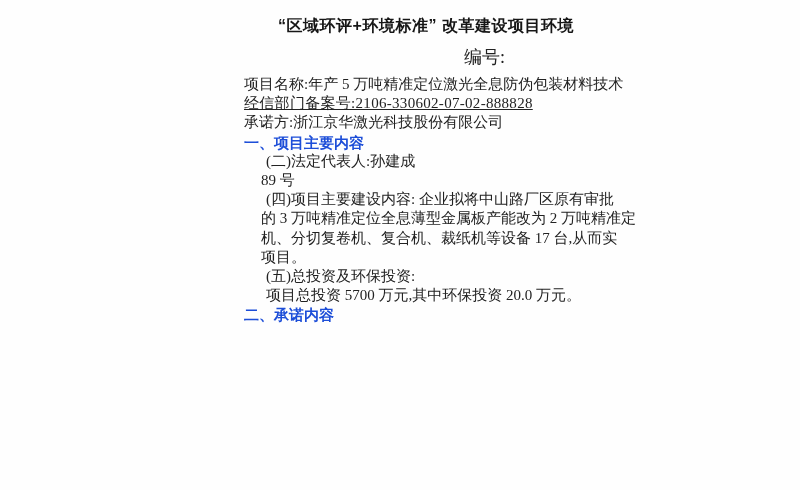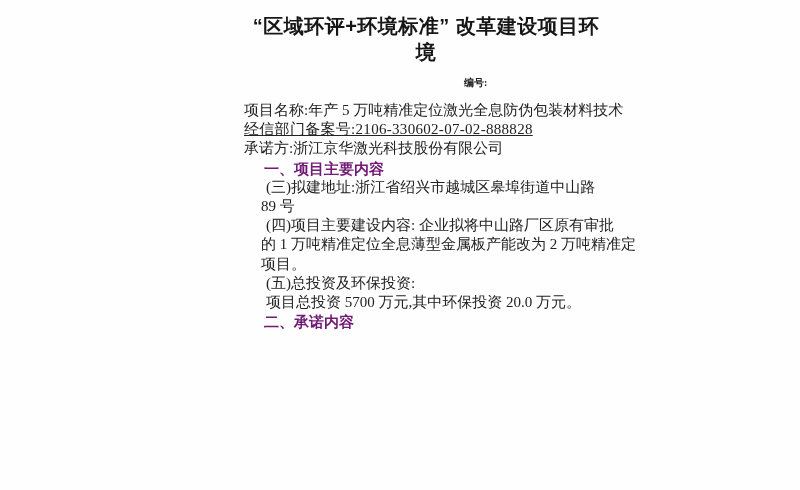--- a/index.html
+++ b/index.html
@@ -26,7 +26,7 @@
   .title {
     font-family: "Liberation Sans", "DejaVu Sans", sans-serif;
     font-weight: 700;
-    font-size: 20px;
+    font-size: 16px;
     line-height: 26px;
     text-align: center;
     letter-spacing: 0.5px;

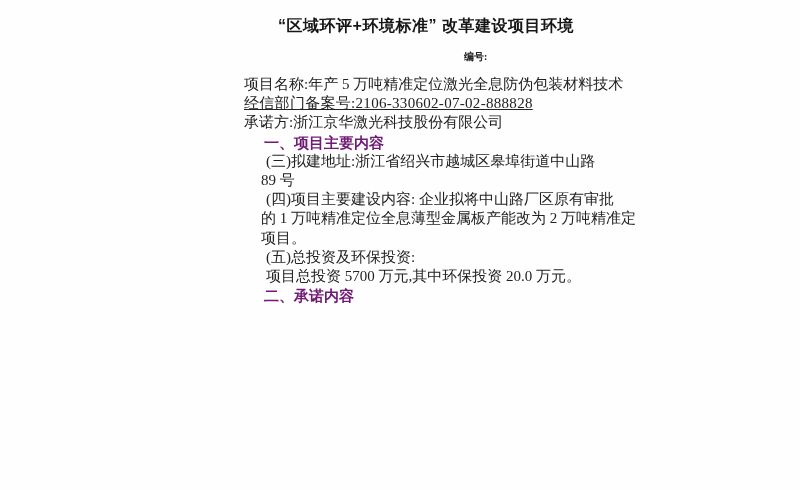--- a/index.html
+++ b/index.html
@@ -37,9 +37,9 @@
     margin-top: 10px;
     padding-left: 220px;
     font-family: "Liberation Serif", "DejaVu Serif", serif;
-    font-size: 10px;
+    font-size: 18px;
     line-height: 16px;
-    font-weight: 700;
+    font-weight: 400;
     color: #222;
   }
   .body-block {

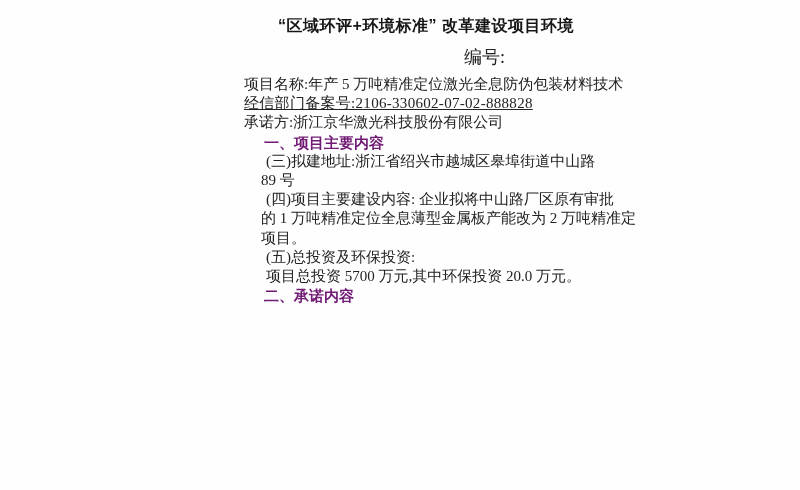--- a/index.html
+++ b/index.html
@@ -56,8 +56,7 @@
   .heading {
     font-family: "Liberation Sans", "DejaVu Sans", sans-serif;
     font-weight: 700;
-    color: #701a75;
-    margin-left: 20px;
+    color: #1d4ed8;
   }
   .num { letter-spacing: 0.3px; text-decoration: underline; }
 </style>

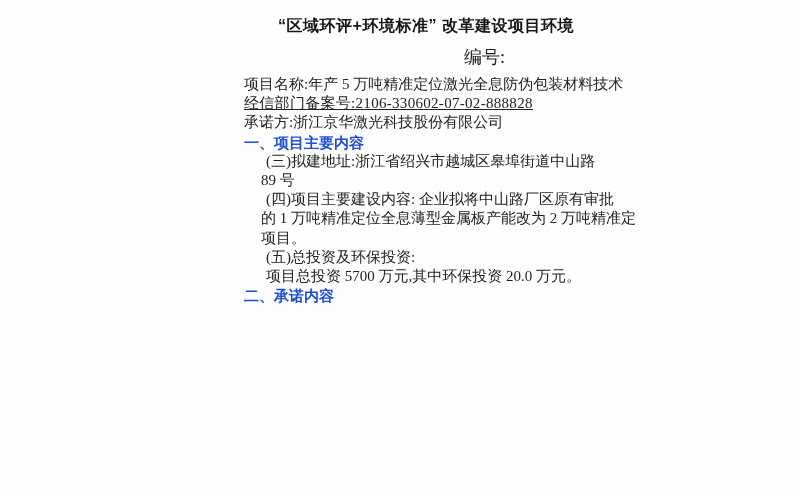--- a/index.html
+++ b/index.html
@@ -80,6 +80,7 @@
       <div class="line">承诺方:浙江京华激光科技股份有限公司</div>
 
       <div class="line heading">一、项目主要内容</div>
+      <div class="line item">(二)法定代表人:孙建成</div>
       <div class="line item">(三)拟建地址:浙江省绍兴市越城区皋埠街道中山路</div>
       <div class="line cont">89 号</div>
       <div class="line item">(四)项目主要建设内容: 企业拟将中山路厂区原有审批</div>

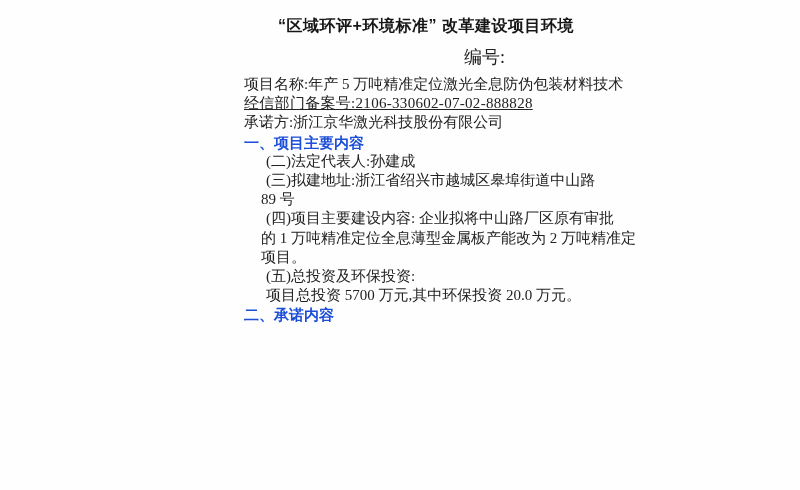--- a/index.html
+++ b/index.html
@@ -81,7 +81,6 @@
 
       <div class="line heading">一、项目主要内容</div>
       <div class="line item">(二)法定代表人:孙建成</div>
-      <div class="line item">(三)拟建地址:浙江省绍兴市越城区皋埠街道中山路</div>
       <div class="line cont">89 号</div>
       <div class="line item">(四)项目主要建设内容: 企业拟将中山路厂区原有审批</div>
       <div class="line cont">的 1 万吨精准定位全息薄型金属板产能改为 2 万吨精准定</div>

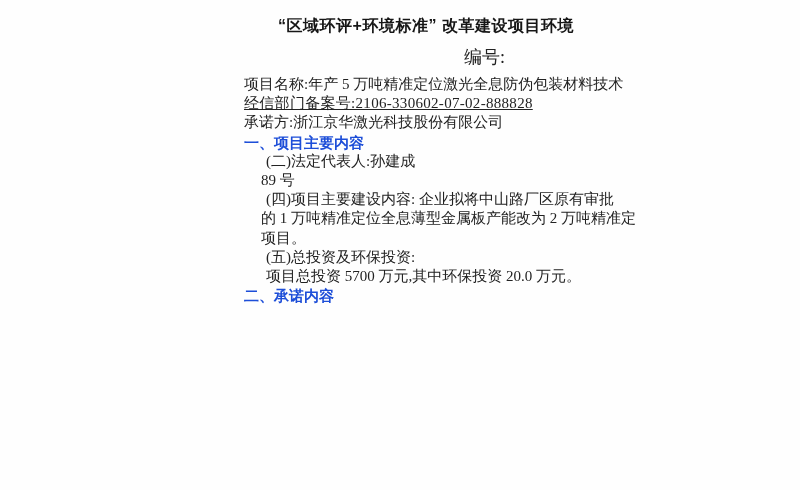--- a/index.html
+++ b/index.html
@@ -83,7 +83,7 @@
       <div class="line item">(二)法定代表人:孙建成</div>
       <div class="line cont">89 号</div>
       <div class="line item">(四)项目主要建设内容: 企业拟将中山路厂区原有审批</div>
-      <div class="line cont">的 1 万吨精准定位全息薄型金属板产能改为 2 万吨精准定</div>
+      <div class="line cont">的 3 万吨精准定位全息薄型金属板产能改为 2 万吨精准定</div>
       <div class="line cont">项目。</div>
       <div class="line item">(五)总投资及环保投资:</div>
       <div class="line item">项目总投资 5700 万元,其中环保投资 20.0 万元。</div>

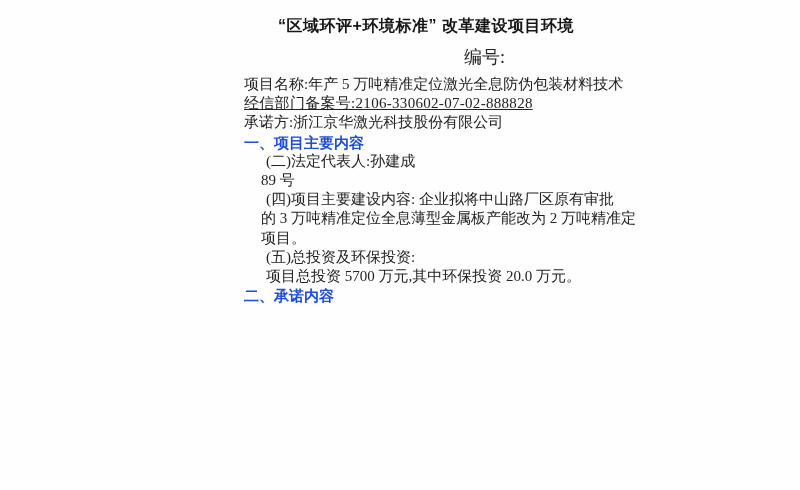--- a/index.html
+++ b/index.html
@@ -84,6 +84,7 @@
       <div class="line cont">89 号</div>
       <div class="line item">(四)项目主要建设内容: 企业拟将中山路厂区原有审批</div>
       <div class="line cont">的 3 万吨精准定位全息薄型金属板产能改为 2 万吨精准定</div>
+      <div class="line cont">机、分切复卷机、复合机、裁纸机等设备 17 台,从而实</div>
       <div class="line cont">项目。</div>
       <div class="line item">(五)总投资及环保投资:</div>
       <div class="line item">项目总投资 5700 万元,其中环保投资 20.0 万元。</div>

